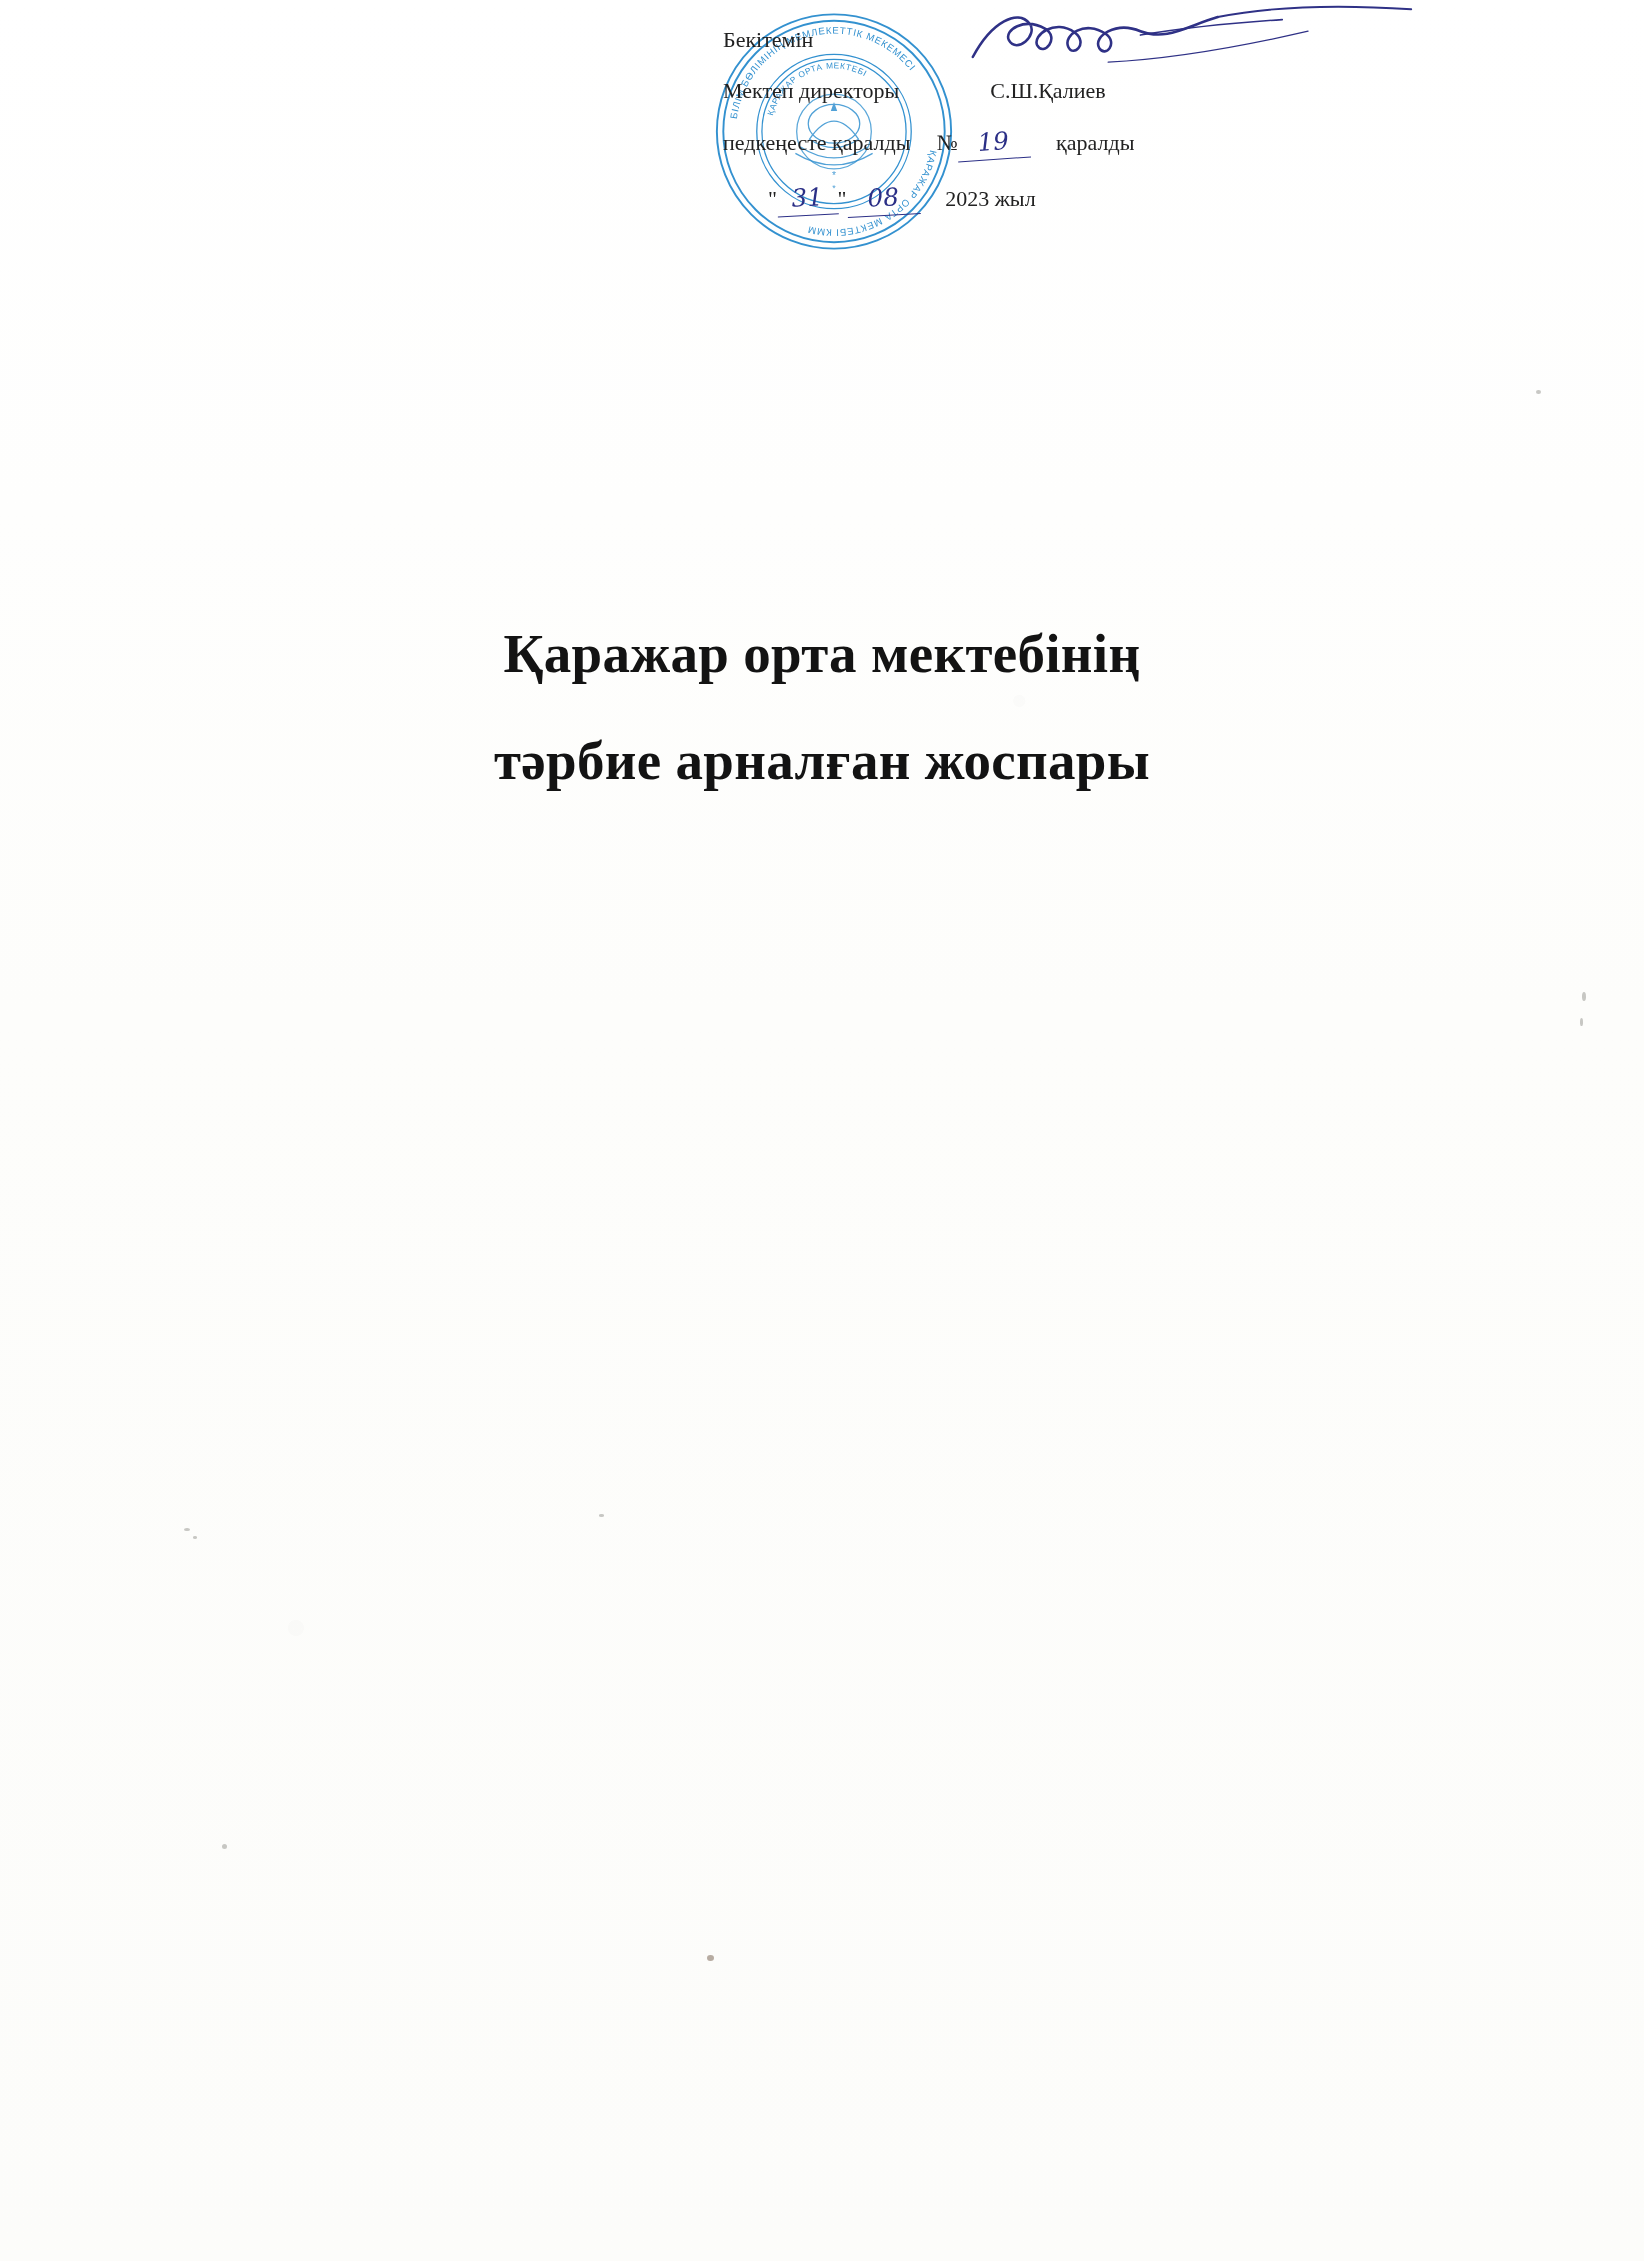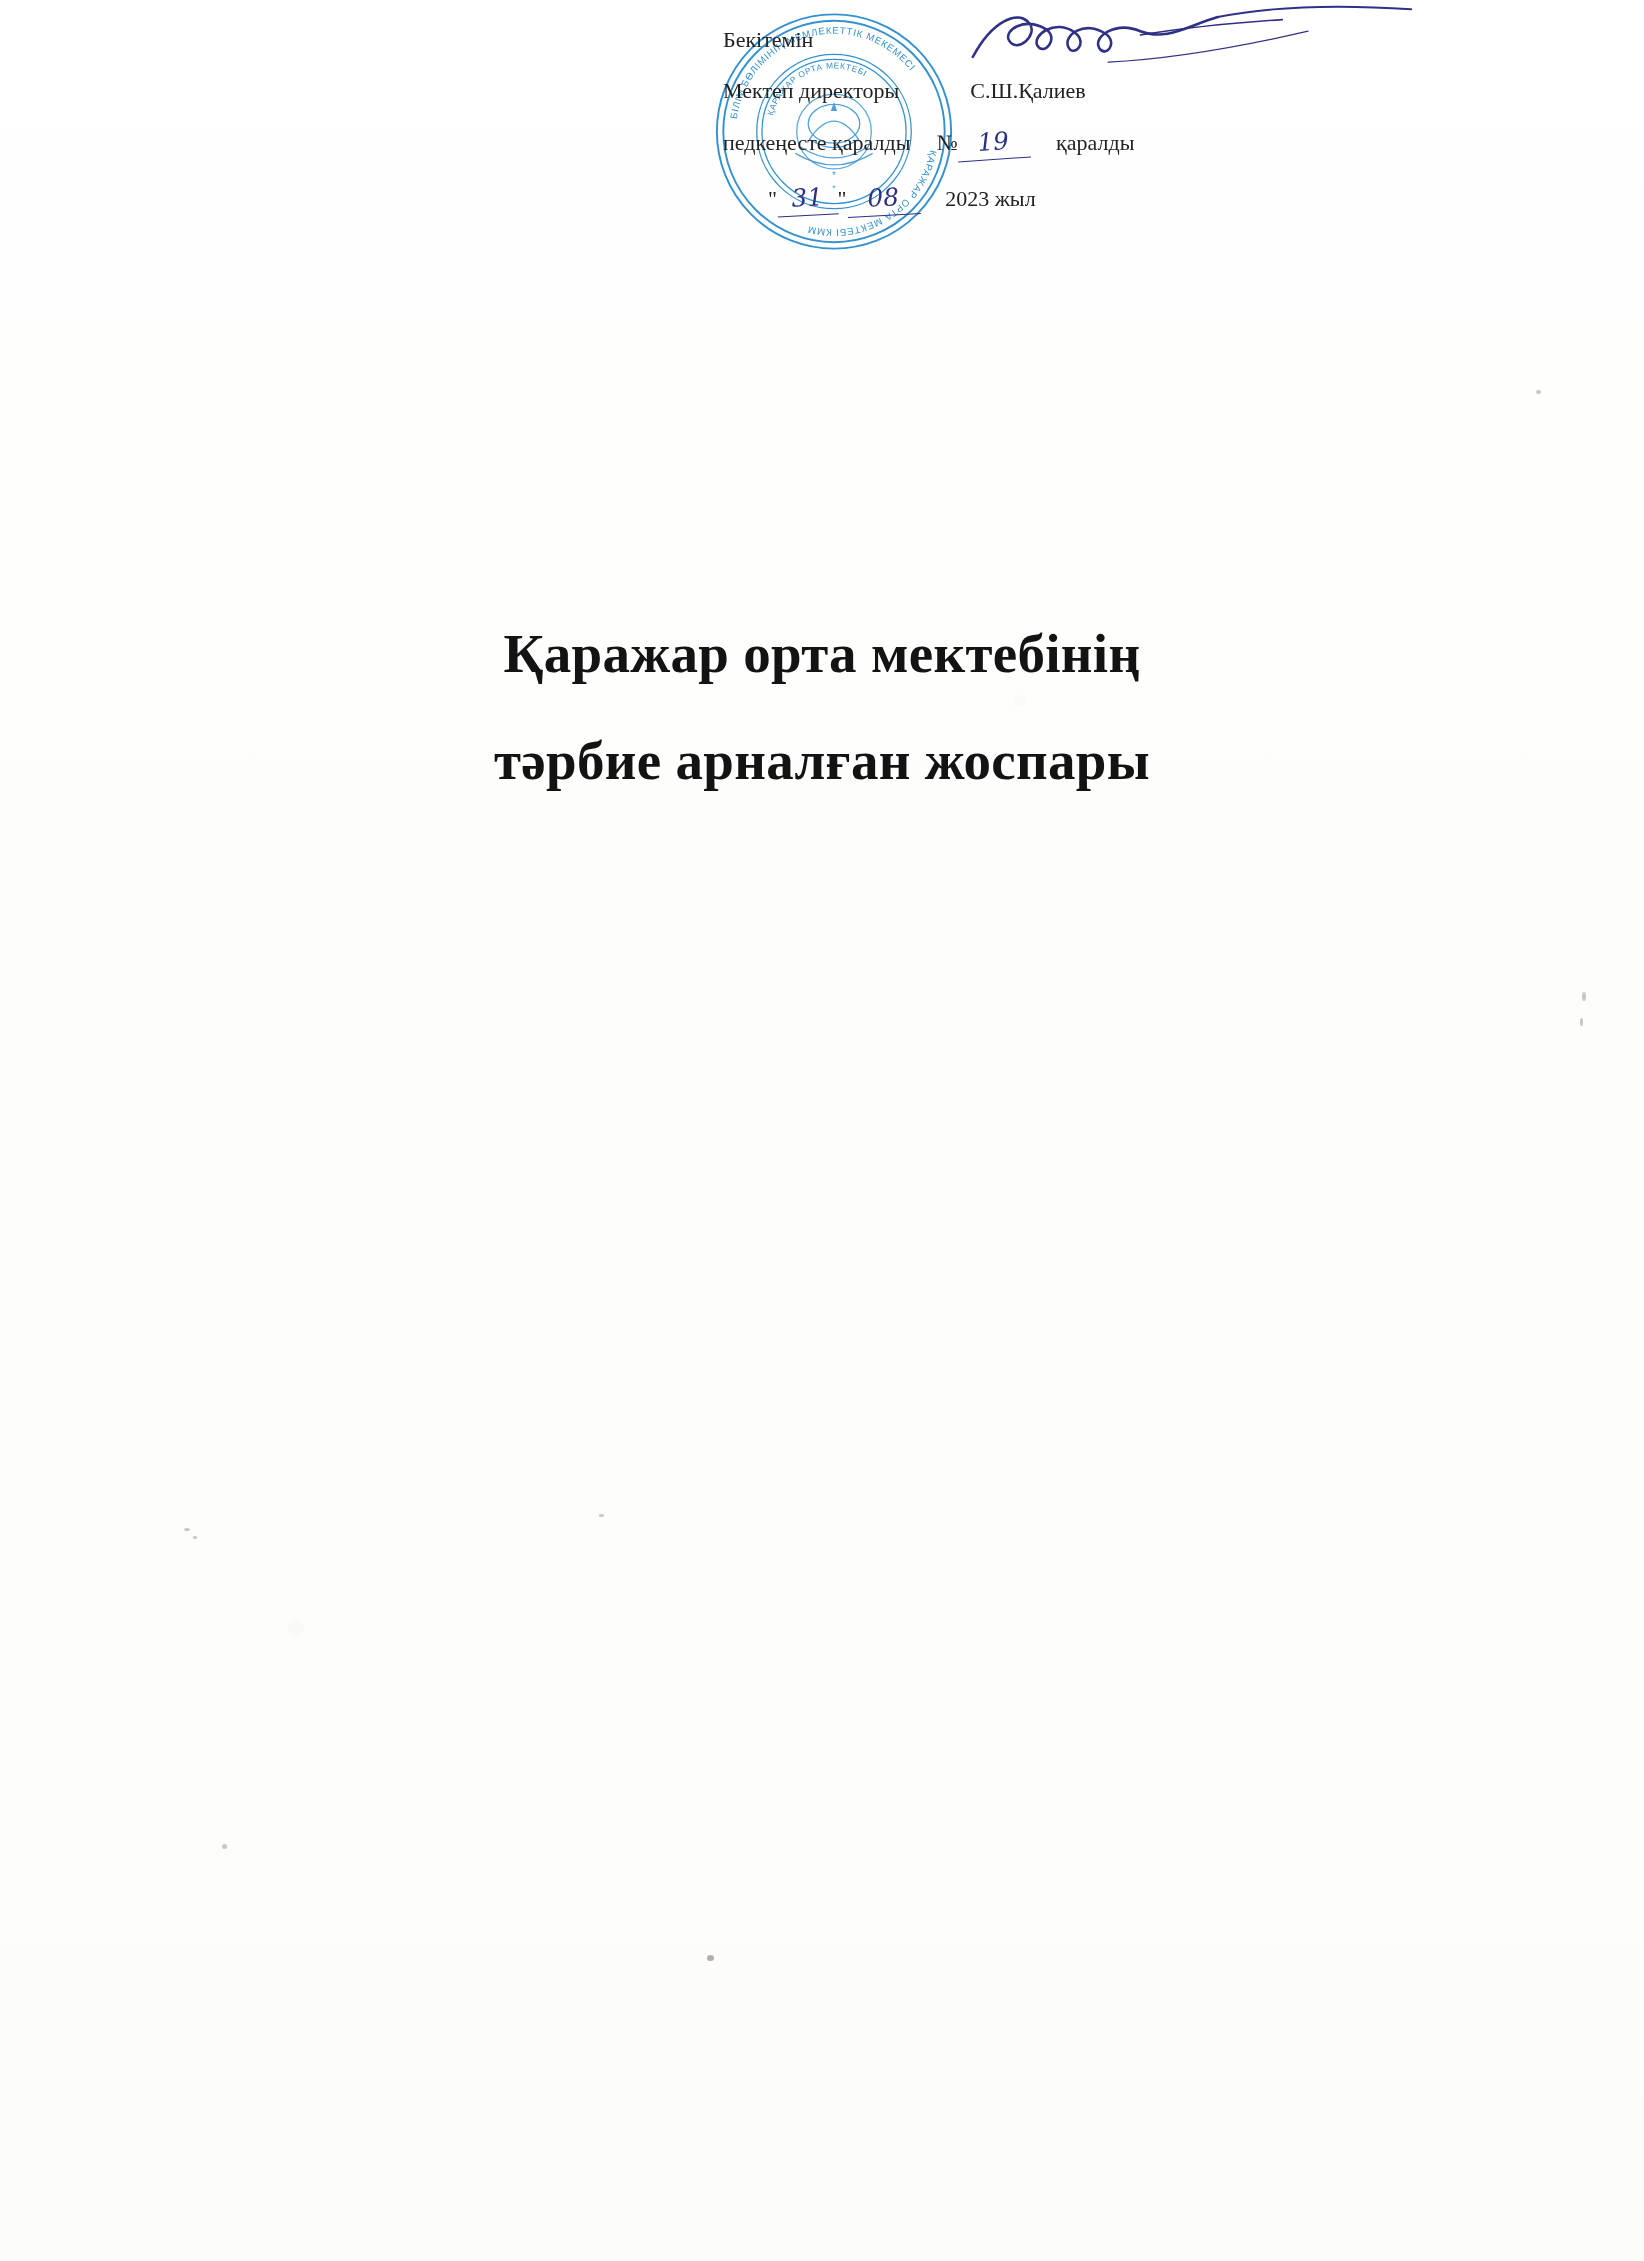--- a/index.html
+++ b/index.html
@@ -57,7 +57,7 @@
   .appr-row.tight { margin-bottom: 26px; }
   .gap-sm { display: inline-block; width: 26px; }
 
-  .sig-name { margin-left: 71px; }
+  .sig-name { margin-left: 91px; }
 
   .handwrite {
     font-family: "DejaVu Serif", serif;

